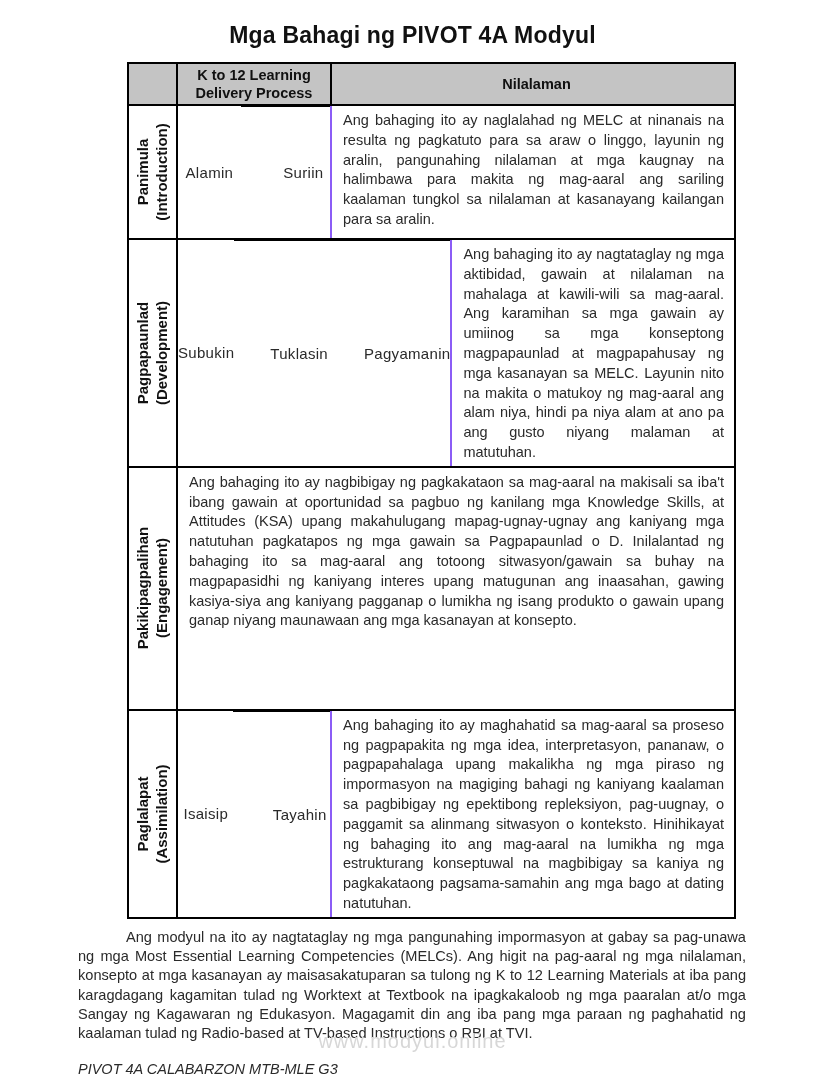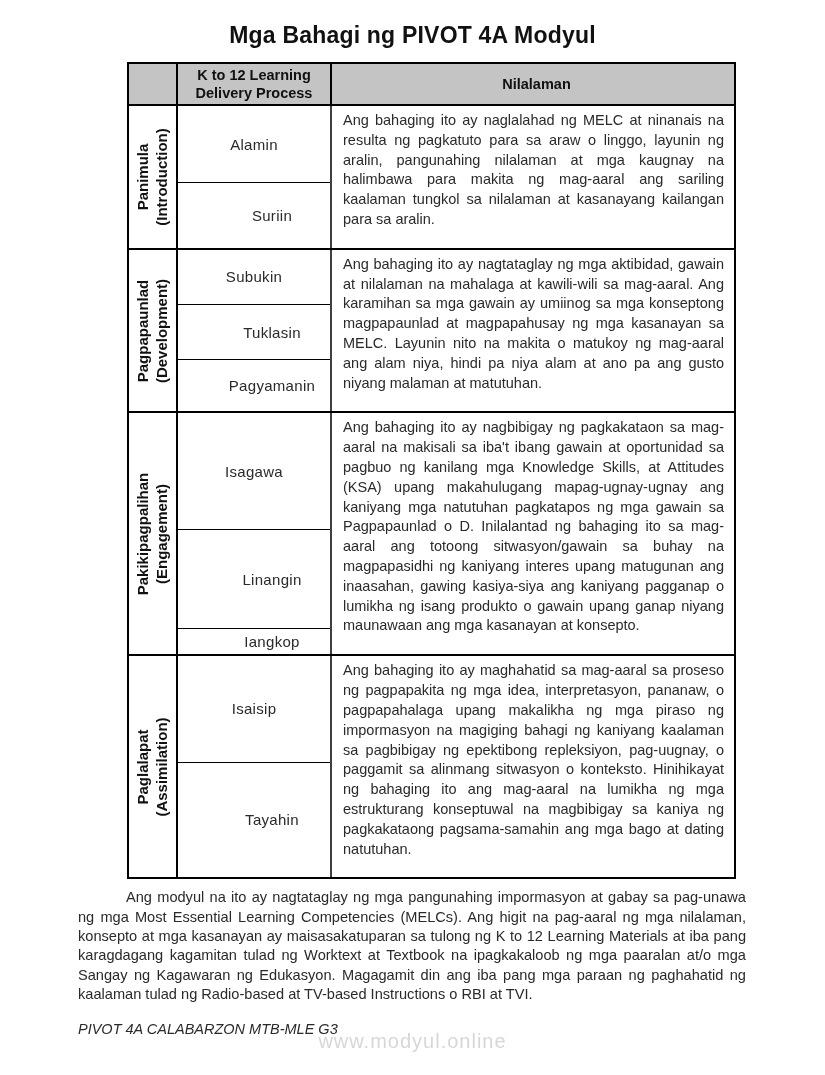--- a/index.html
+++ b/index.html
@@ -63,7 +63,7 @@
 
   .content-cell {
     flex: 1 1 auto;
-    padding: 5px 10px 18px 11px;
+    padding: 5px 10px 3px 11px;
     font-size: 14.5px;
     line-height: 19.8px;
     text-align: justify;

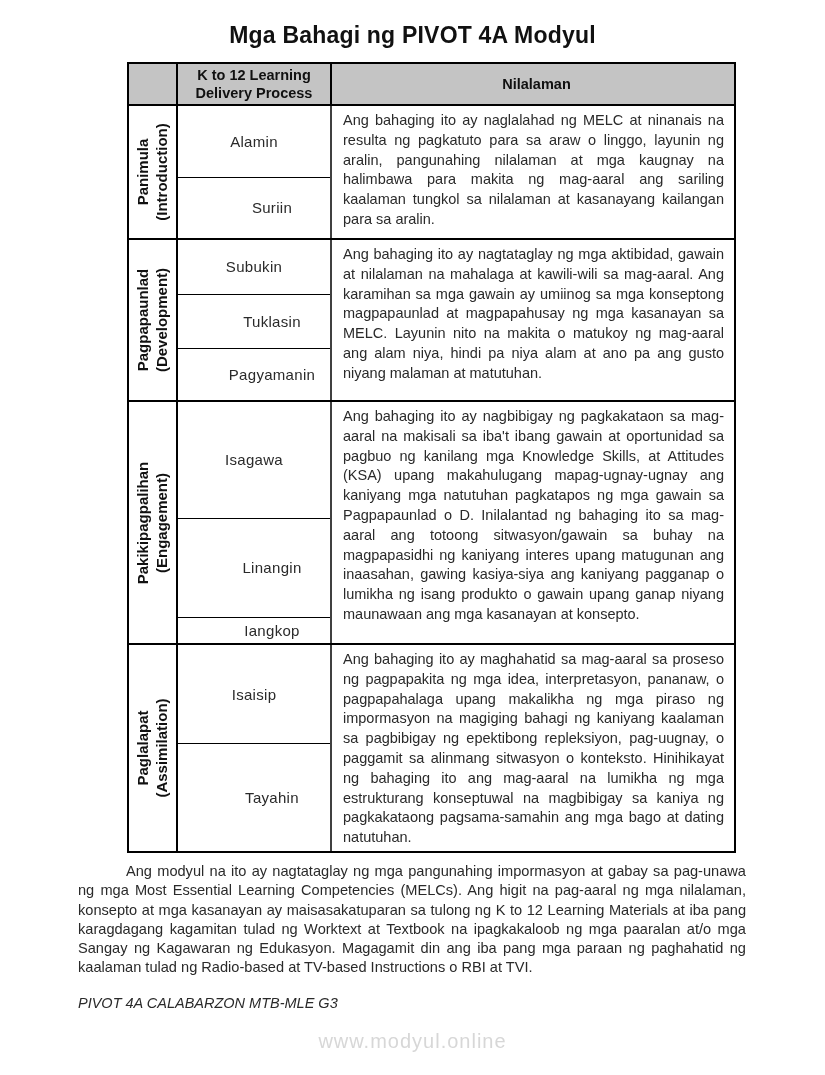--- a/index.html
+++ b/index.html
@@ -47,9 +47,9 @@
   }
   .steps-cell {
     flex: 0 0 154px;
-    border-right: 2px solid #404040;
+    border-right: 2px solid #8b5cf6;
     display: flex;
-    flex-direction: column;
+    flex-direction: row;
   }
   .step {
     display: flex;

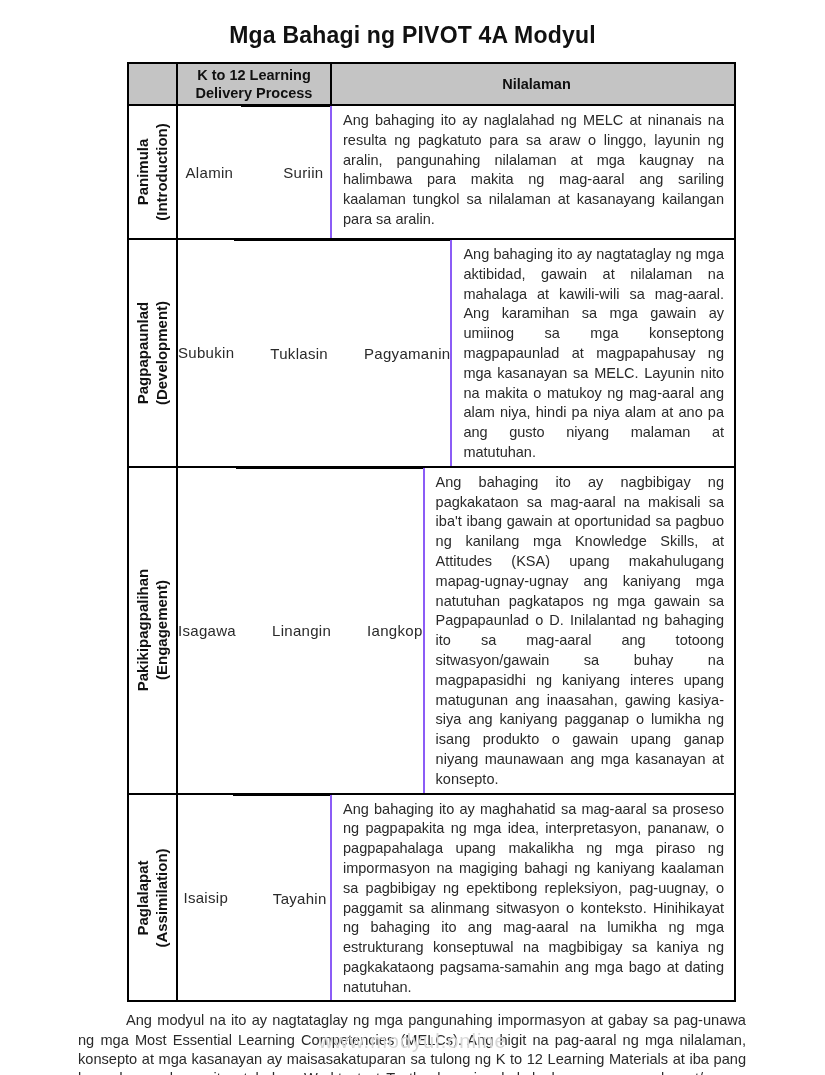--- a/index.html
+++ b/index.html
@@ -167,11 +167,6 @@
           <div>(Engagement)</div>
         </div>
       </div>
-      <div class="steps-cell">
-        <div class="step" style="flex:118">Isagawa</div>
-        <div class="step" style="flex:100">Linangin</div>
-        <div class="step" style="flex:0 0 26px">Iangkop</div>
-      </div>
       <div class="content-cell">Ang bahaging ito ay nagbibigay ng pagkakataon sa mag-aaral na makisali sa iba't ibang gawain at oportunidad sa pagbuo ng kanilang mga Knowledge Skills, at Attitudes (KSA) upang makahulugang mapag-ugnay-ugnay ang kaniyang mga natutuhan pagkatapos ng mga gawain sa Pagpapaunlad o D. Inilalantad ng bahaging ito sa mag-aaral ang totoong sitwasyon/gawain sa buhay na magpapasidhi ng kaniyang interes upang matugunan ang inaasahan, gawing kasiya-siya ang kaniyang pagganap o lumikha ng isang produkto o gawain upang ganap niyang maunawaan ang mga kasanayan at konsepto.</div>
     </div>
 

